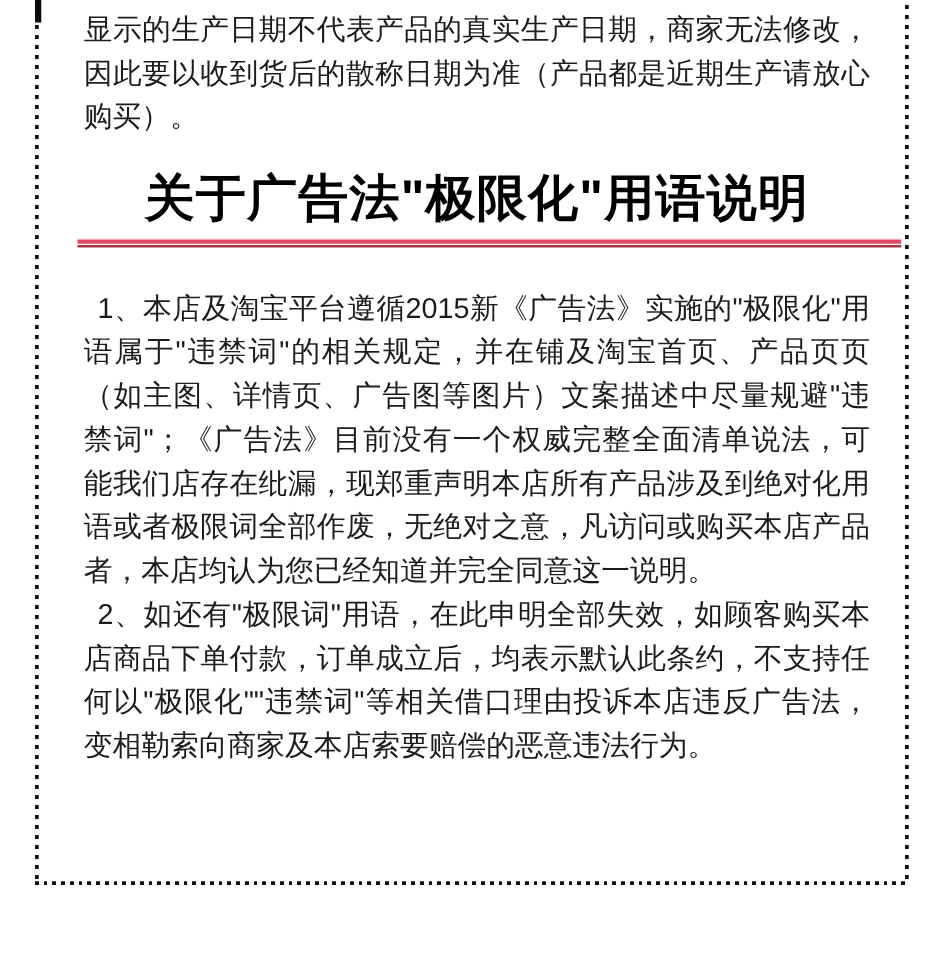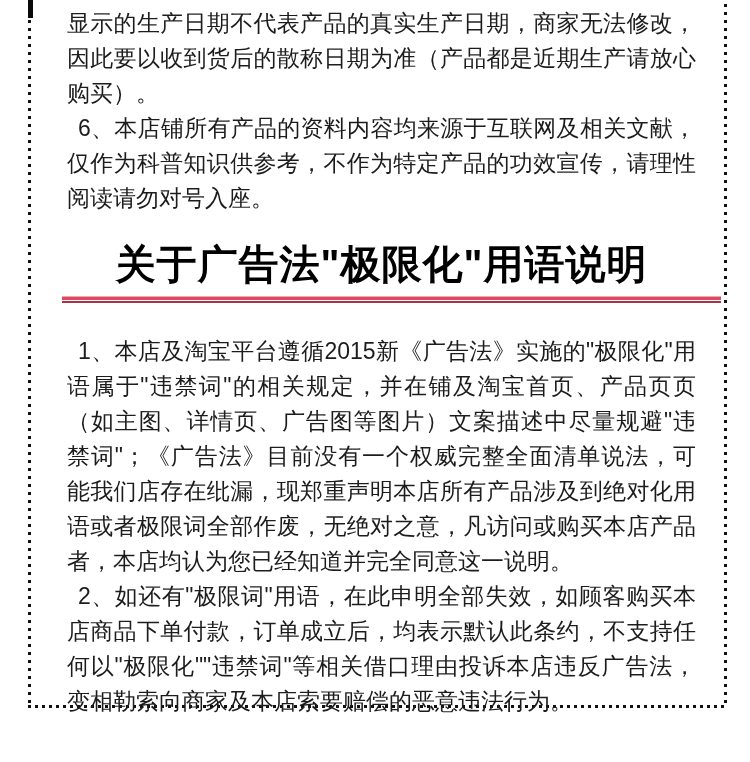--- a/index.html
+++ b/index.html
@@ -91,7 +91,6 @@
 
     <div>
       <p class="body-text">显示的生产日期不代表产品的真实生产日期，商家无法修改，因此要以收到货后的散称日期为准（产品都是近期生产请放心购买）。</p>
-      <p class="body-text indented">6、本店铺所有产品的资料内容均来源于互联网及相关文献，仅作为科普知识供参考，不作为特定产品的功效宣传，请理性阅读请勿对号入座。</p>
     </div>
 
     <h1 class="heading">关于广告法"极限化"用语说明</h1>

